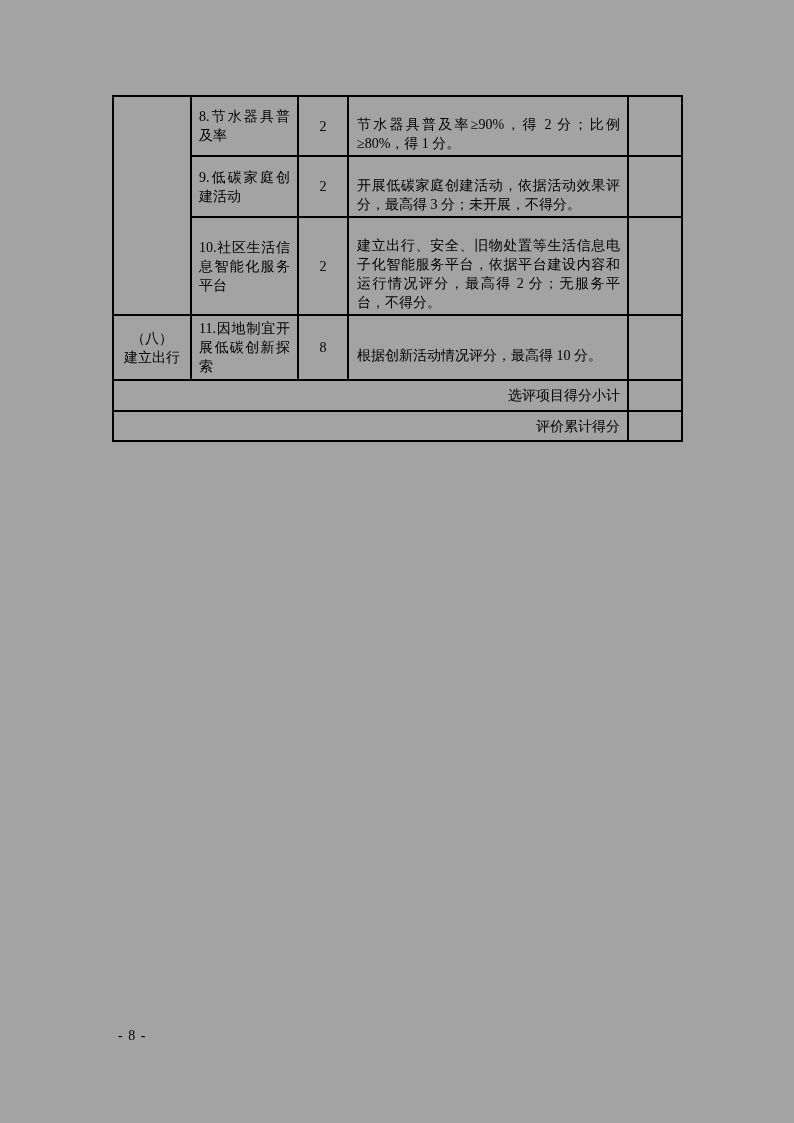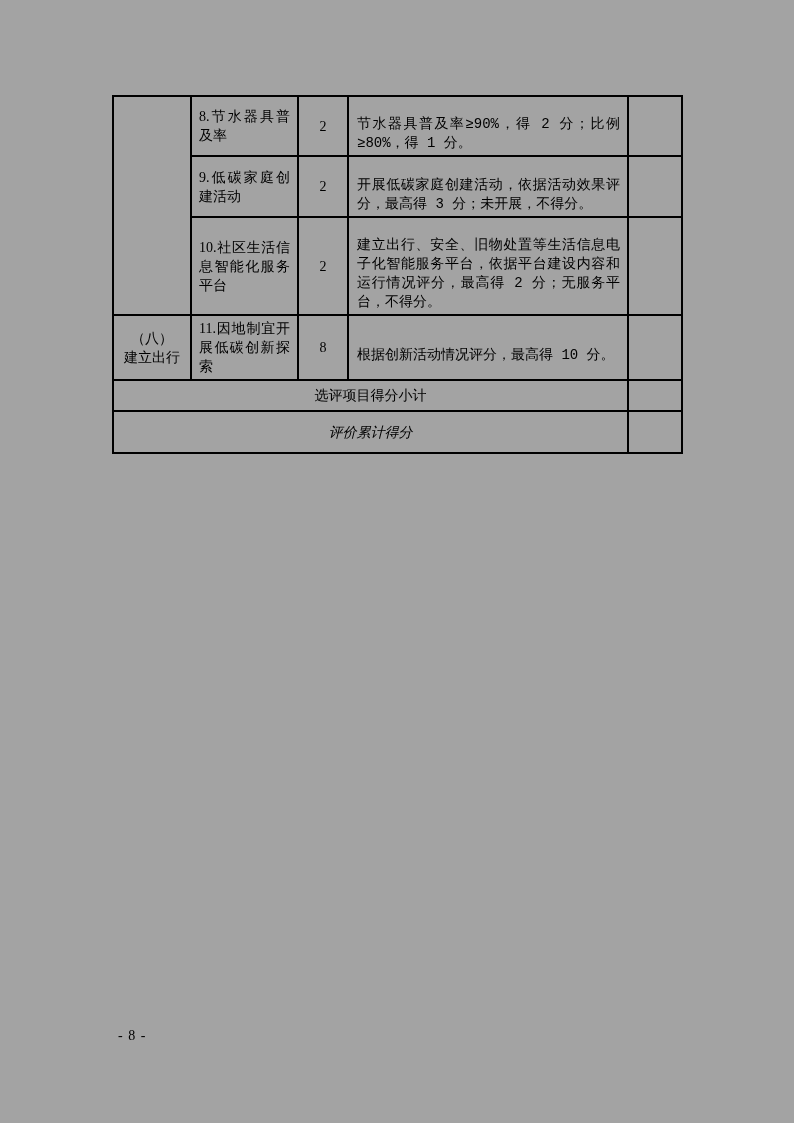--- a/index.html
+++ b/index.html
@@ -56,7 +56,6 @@
     padding: 18px 7px 2px 8px;
     text-align: justify;
     text-justify: inter-ideograph;
-    font-family: Liberation Mono, monospace;
   }
   td.fill {
     padding: 0;

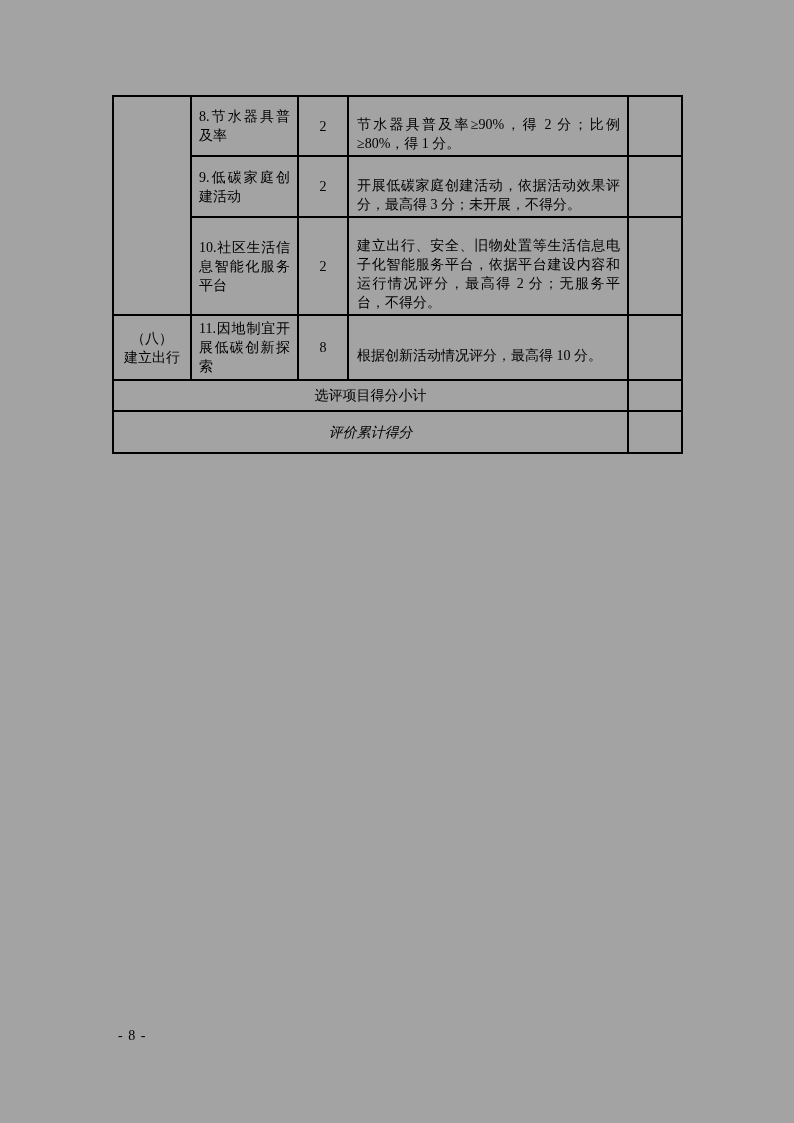--- a/index.html
+++ b/index.html
@@ -62,7 +62,7 @@
   }
   td.flabel {
     padding: 2px 7px;
-    text-align: center;
+    text-align: right;
   }
   tr.r8  { height: 57px; }
   tr.r9  { height: 61px; margin-left: 28px; }

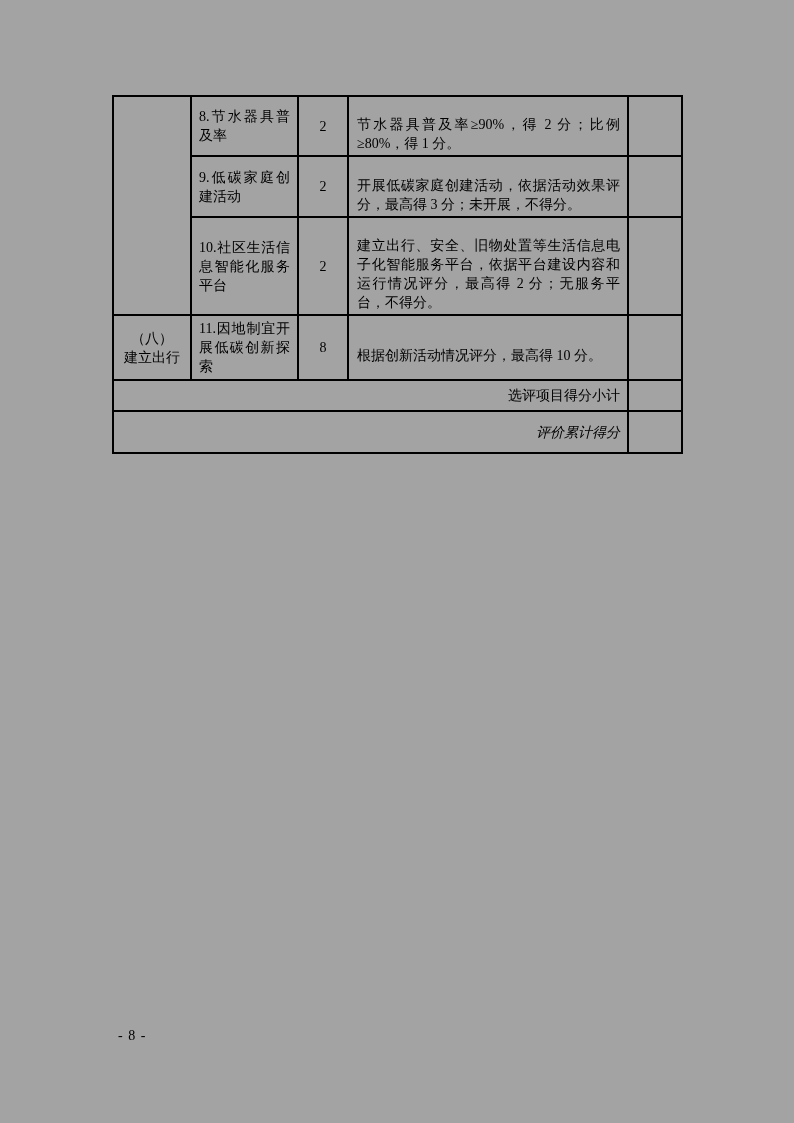--- a/index.html
+++ b/index.html
@@ -69,7 +69,7 @@
   tr.r10 { height: 80px; }
   tr.r11 { height: 65px; }
   tr.fr1 { height: 31px; }
-  tr.fr2 { height: 42px; font-style: italic; }
+  tr.fr2 { height: 30px; }
   .page-number {
     position: absolute;
     left: 118px;

